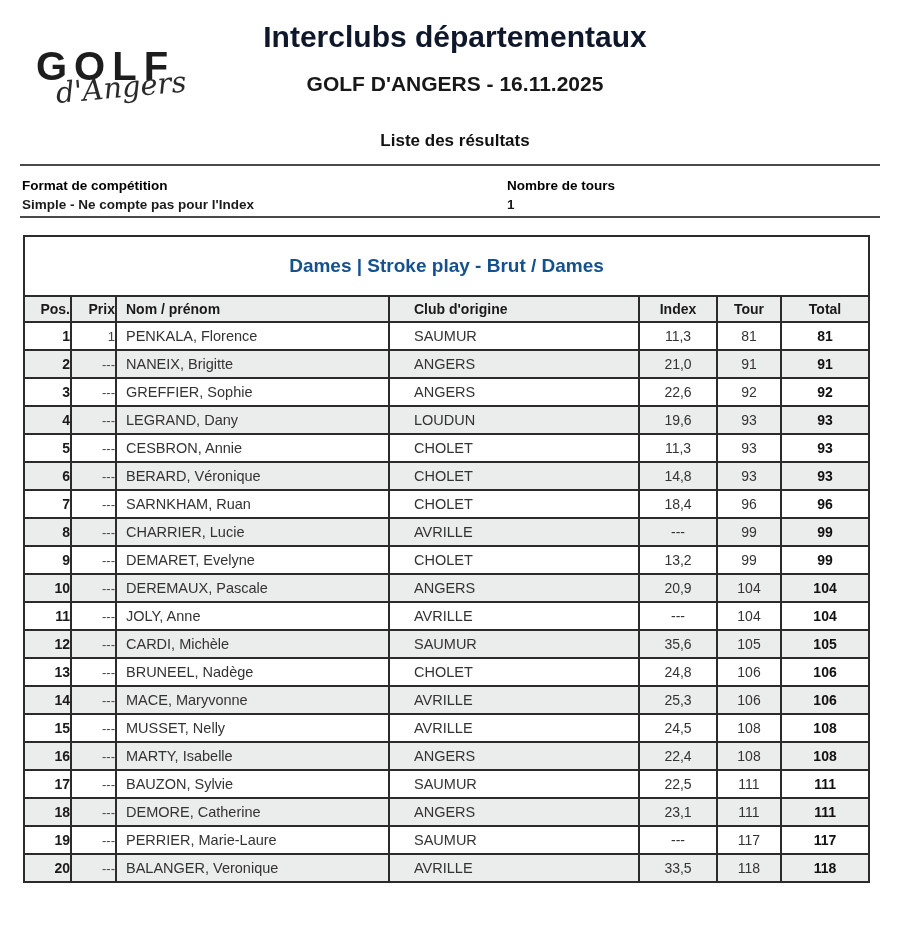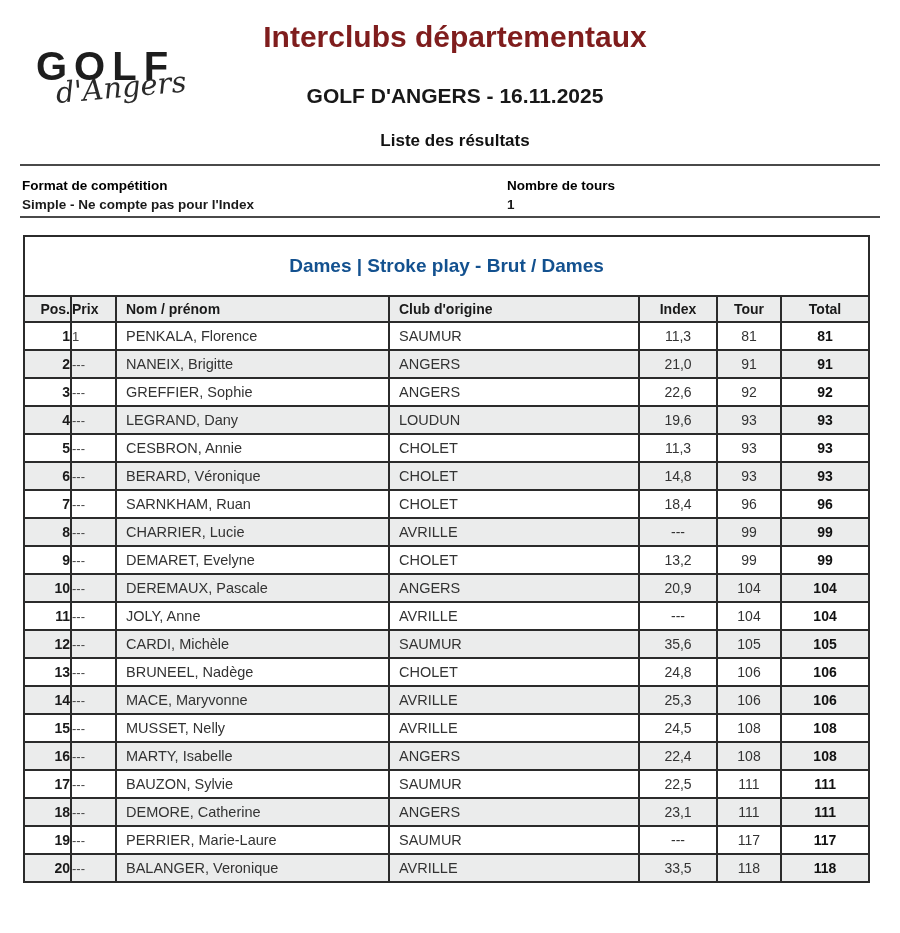--- a/index.html
+++ b/index.html
@@ -21,7 +21,7 @@
     transform:rotate(-5deg); transform-origin:left center;
   }
   .centered { position:absolute; left:10px; width:890px; text-align:center; }
-  .page-title { top:20px; font-size:30px; font-weight:bold; color:#7f1d1d; }
+  .page-title { top:20px; font-size:30px; font-weight:bold; color:#0f172a; }
   .page-subtitle { top:84px; font-size:21px; font-weight:bold; color:#181818; }
   .list-label { top:131px; font-size:17px; font-weight:bold; color:#111; }
 

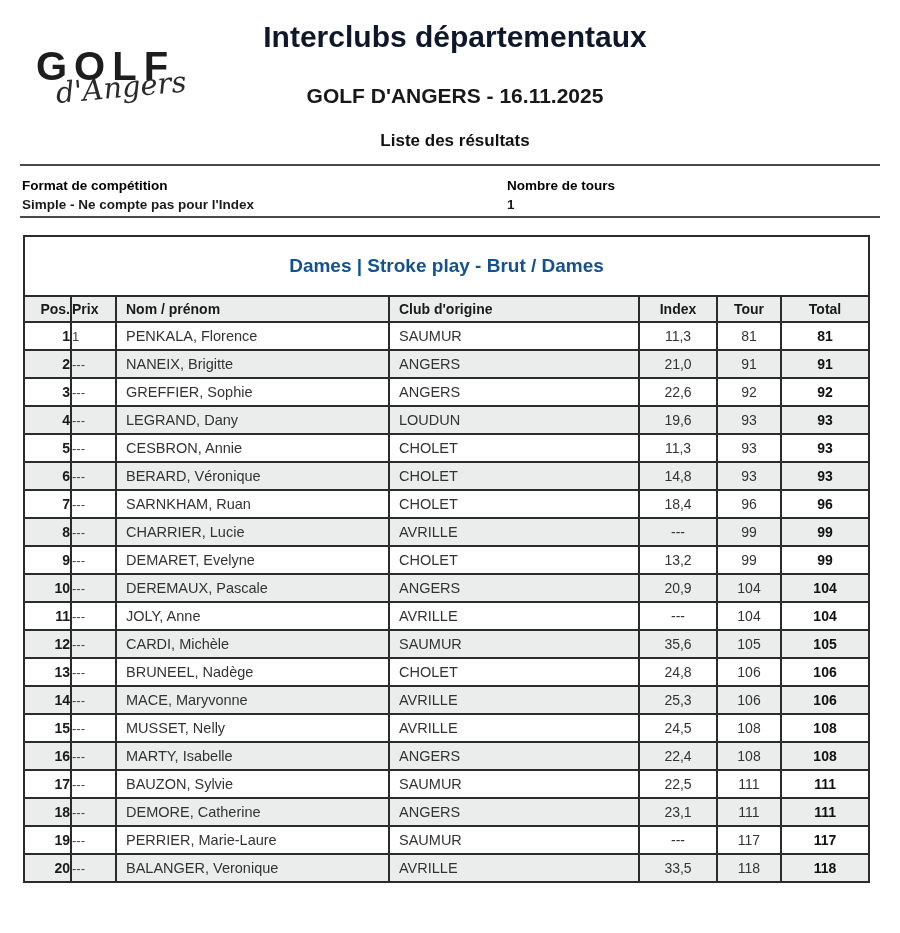--- a/index.html
+++ b/index.html
@@ -22,7 +22,7 @@
   }
   .centered { position:absolute; left:10px; width:890px; text-align:center; }
   .page-title { top:20px; font-size:30px; font-weight:bold; color:#0f172a; }
-  .page-subtitle { top:84px; font-size:21px; font-weight:bold; color:#181818; }
+  .page-subtitle { top:72px; font-size:21px; font-weight:bold; color:#181818; }
   .list-label { top:131px; font-size:17px; font-weight:bold; color:#111; }
 
   .hr { position:absolute; left:20px; width:860px; height:2px; background:#4a4a4a; }

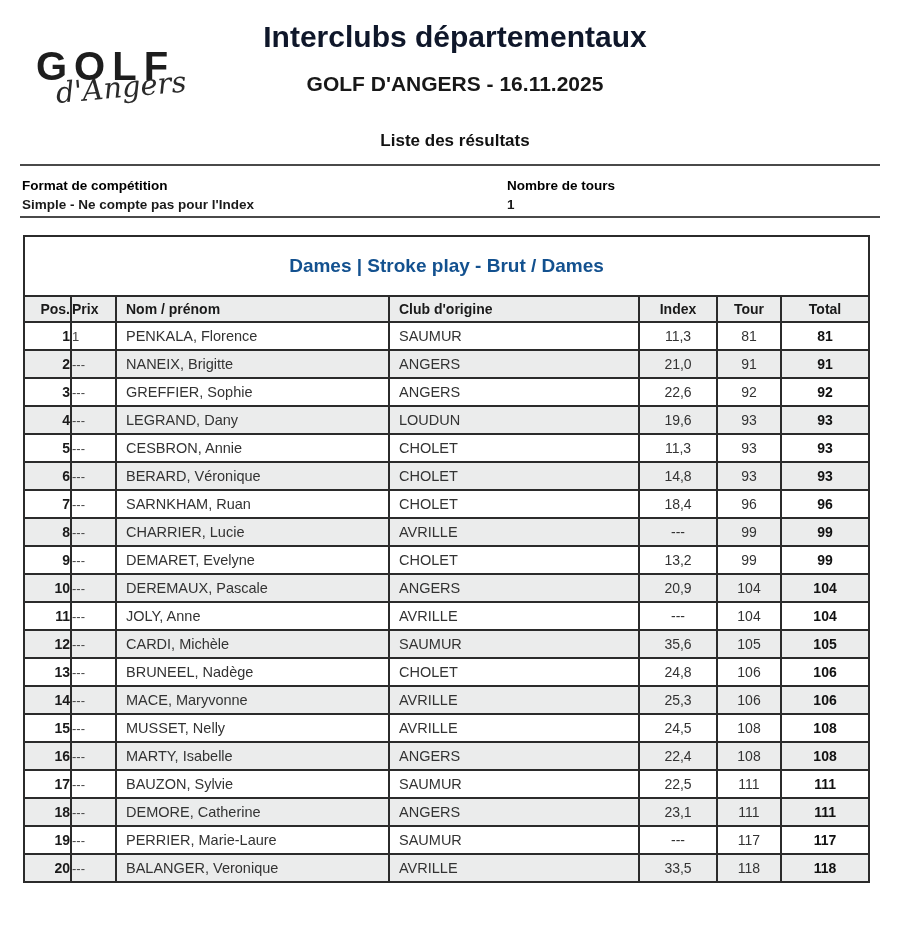--- a/index.html
+++ b/index.html
@@ -52,7 +52,7 @@
   tbody tr:nth-child(even) td { background:#ebecec; }
 
   .col-pos   { text-align:right; }
-  .col-prix  { text-align:left; }
+  .col-prix  { text-align:right; }
   .col-name  { text-align:left; padding-left:9px; }
   .col-club  { text-align:left; padding-left:9px; }
   .col-index { text-align:center; }

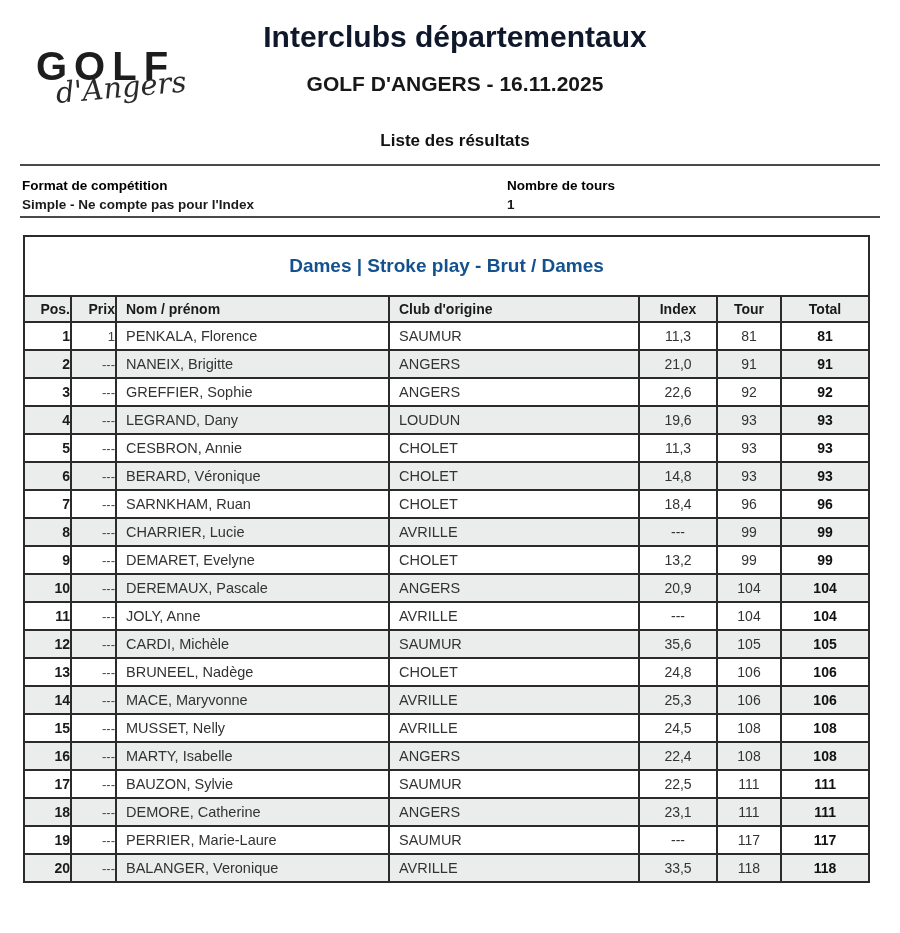--- a/index.html
+++ b/index.html
@@ -54,7 +54,7 @@
   .col-pos   { text-align:right; }
   .col-prix  { text-align:right; }
   .col-name  { text-align:left; padding-left:9px; }
-  .col-club  { text-align:left; padding-left:9px; }
+  .col-club  { text-align:left; padding-left:24px; }
   .col-index { text-align:center; }
   .col-tour  { text-align:center; }
   .col-total { text-align:center; }

